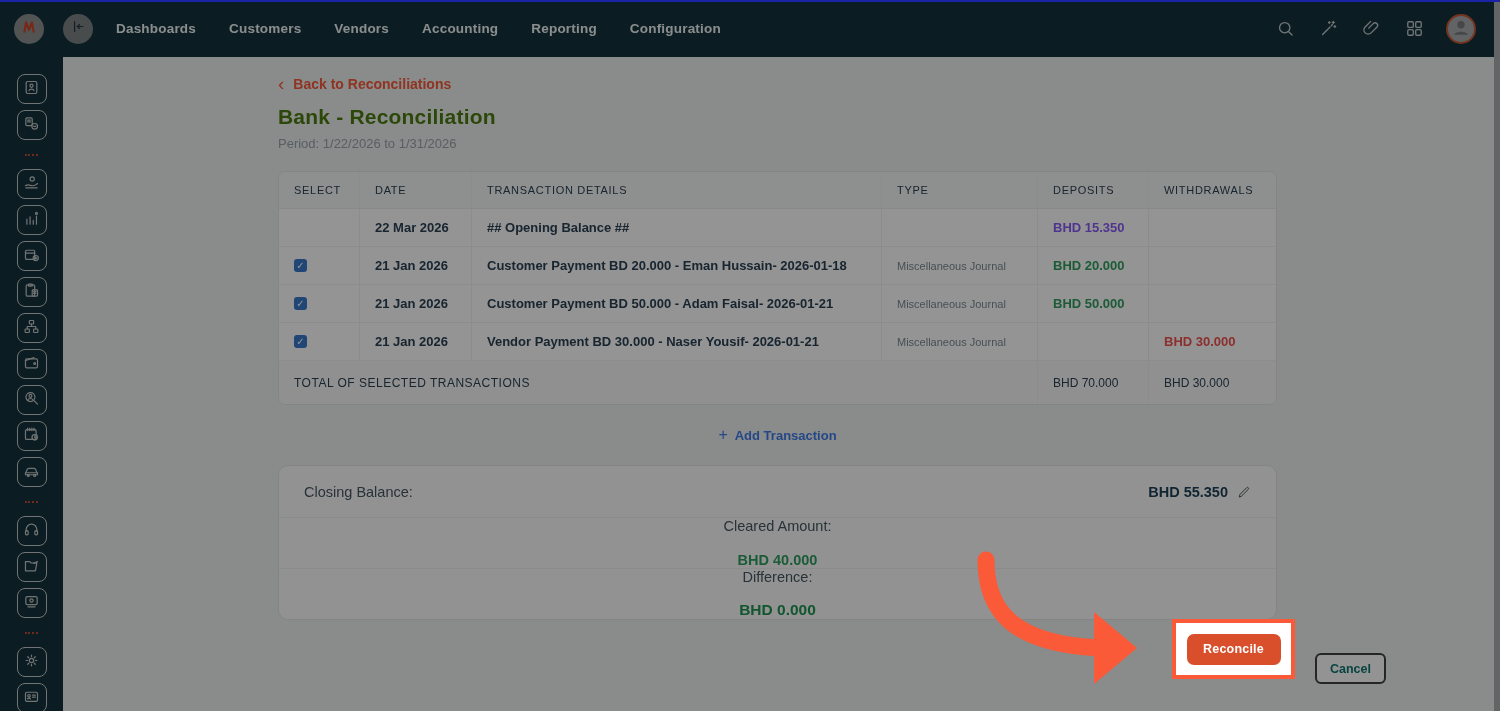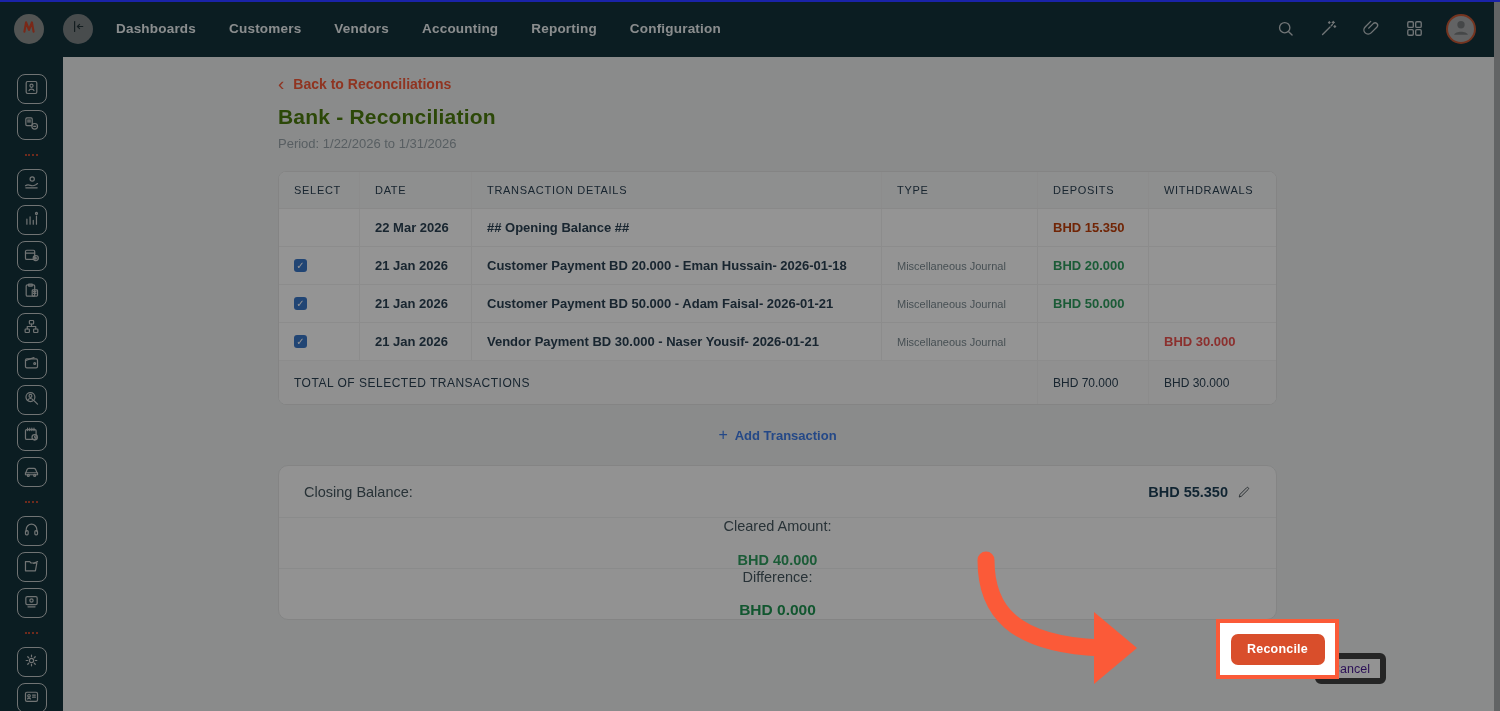--- a/index.html
+++ b/index.html
@@ -303,7 +303,7 @@
               <div class="t-cell">22 Mar 2026</div>
               <div class="t-cell">## Opening Balance ##</div>
               <div class="t-cell cell-type"></div>
-              <div class="t-cell" style="color: #c2410c;">BHD 15.350</div>
+              <div class="t-cell" style="color: #8b5cf6;">BHD 15.350</div>
               <div class="t-cell"></div>
             </div>
             <div class="t-row t-body-row">

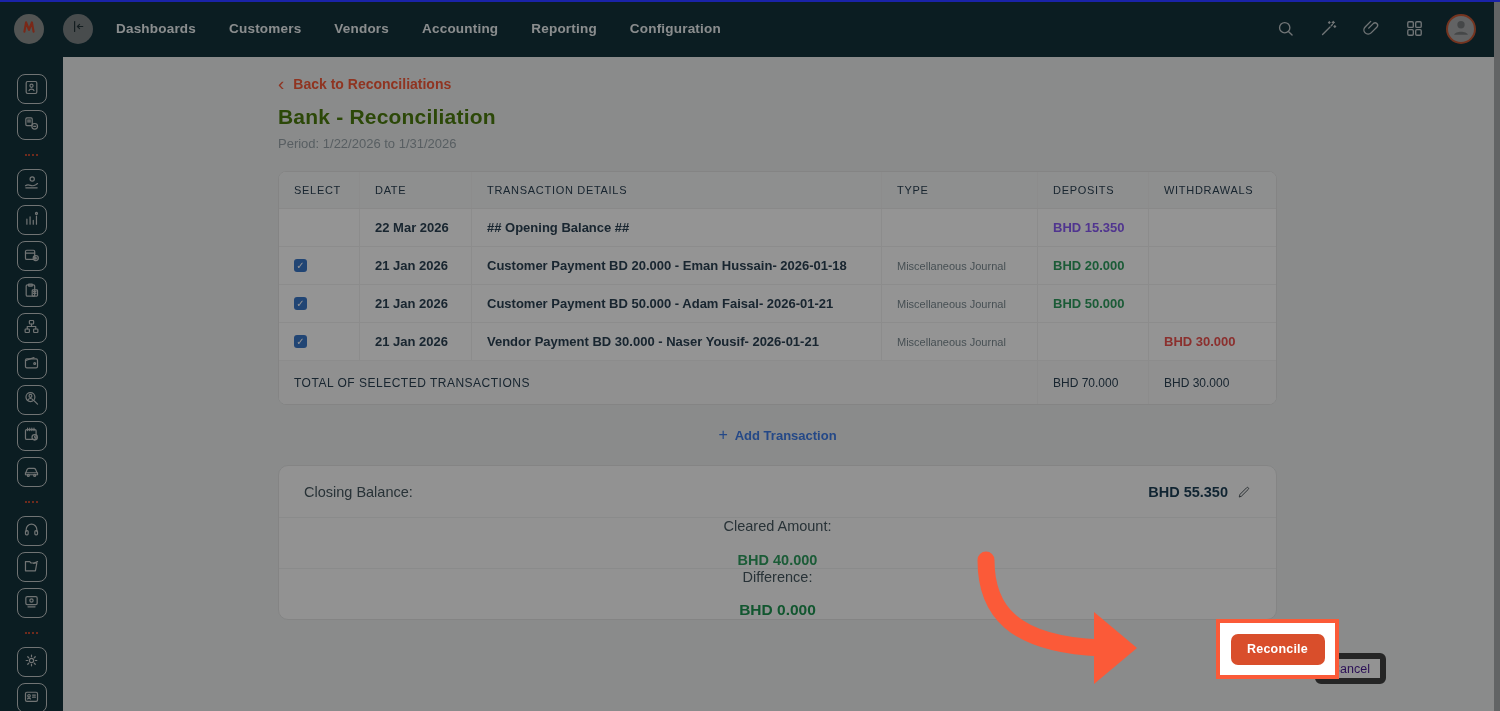--- a/index.html
+++ b/index.html
@@ -81,7 +81,7 @@
   .scroll-strip { position:absolute; right:0; top:2px; bottom:0; width:6px; background:#a9acaf; z-index:2; }
   .dim-overlay { position:absolute; inset:0; background:rgba(0,0,0,0.42); z-index:50; }
   .highlight-frame { position:absolute; left:1172px; top:619px; width:123px; height:60px; background:#fff;
-                     border:4px solid #fb5a38; display:flex; align-items:center; justify-content:center; z-index:60;margin-left:44px; }
+                     border:4px solid #fb5a38; display:flex; align-items:center; justify-content:center; z-index:60; }
   .reconcile-btn { width:94px; height:31px; background:#d94e2b; border:none; border-radius:7px; color:#fff;
                    font-size:12.5px; font-weight:700; font-family:inherit; letter-spacing:.2px; cursor:pointer; }
   .arrow-svg { position:absolute; left:928px; top:544px; width:230px; height:150px; z-index:60; }

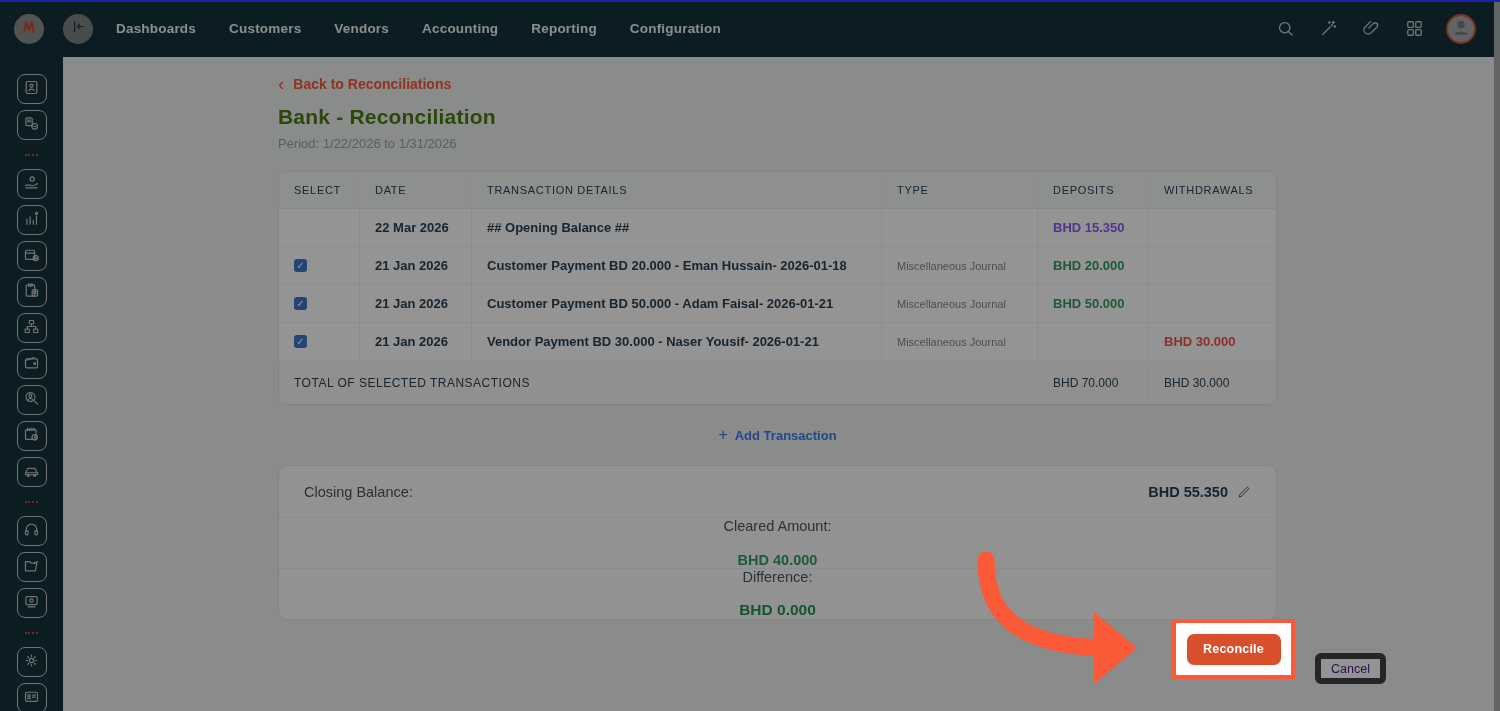--- a/index.html
+++ b/index.html
@@ -74,7 +74,7 @@
   .edit-pencil svg { width:100%; height:100%; }
 
   .cancel-btn { position:absolute; left:1037px; top:577px; width:71px; height:31px; background:#fdfdfd;
-                border:6px solid #404040; border-radius:6px; color:#4c1d95; font-size:12.5px; font-weight:400;
+                border:2px solid #404040; border-radius:6px; color:#0f766e; font-size:12.5px; font-weight:700;
                 font-family:inherit; cursor:pointer; }
 
   

